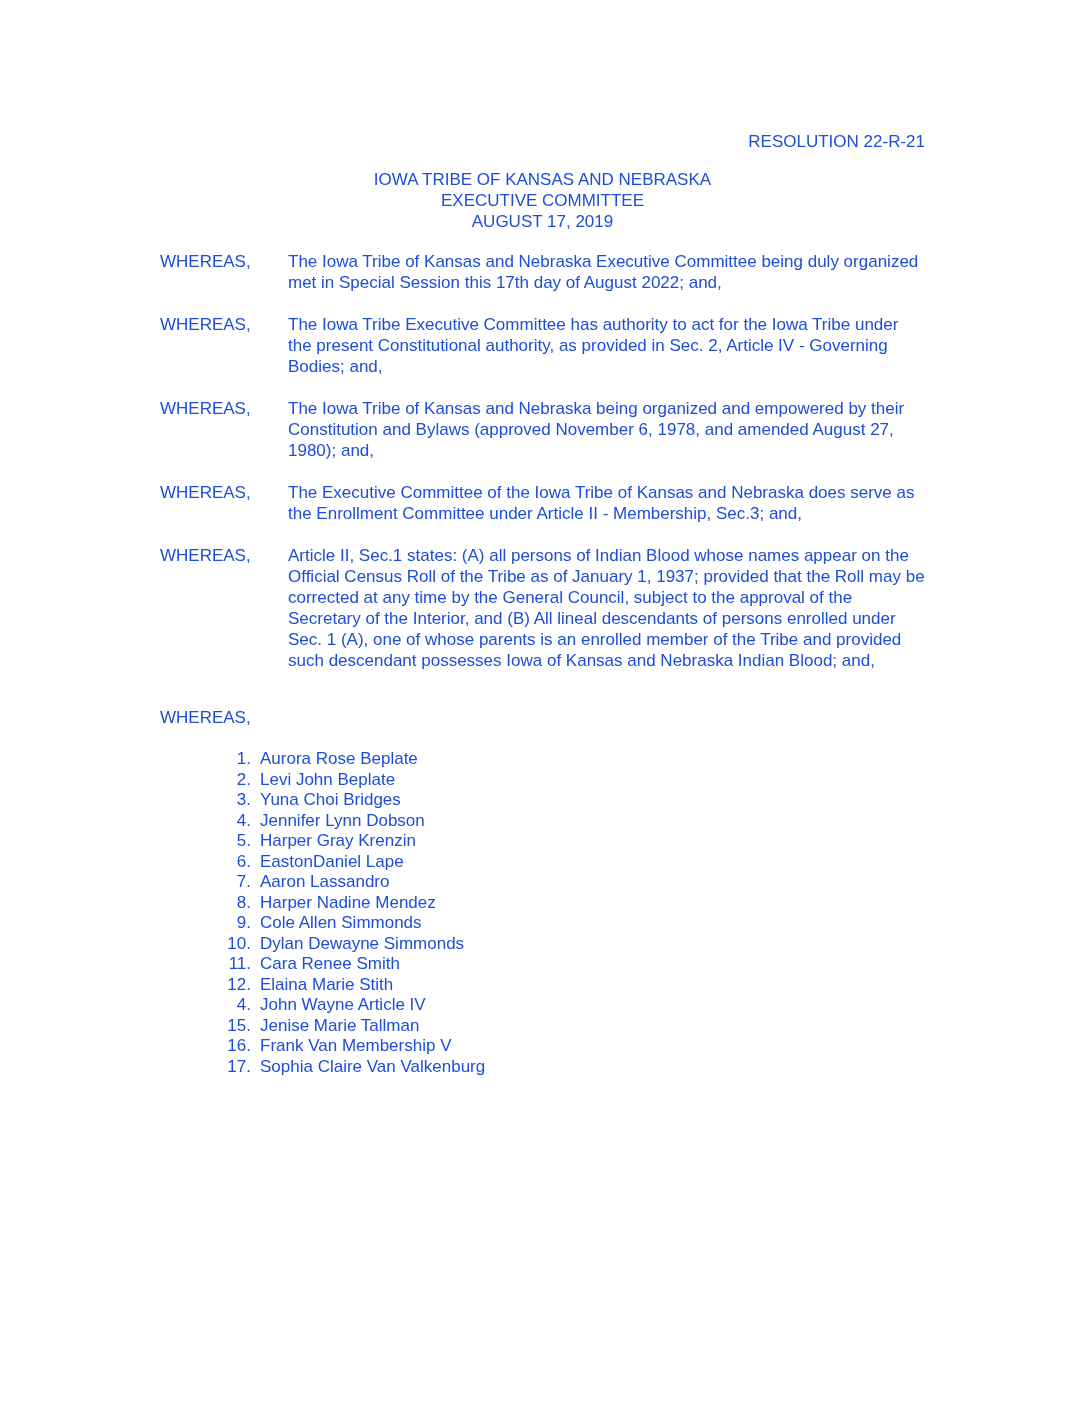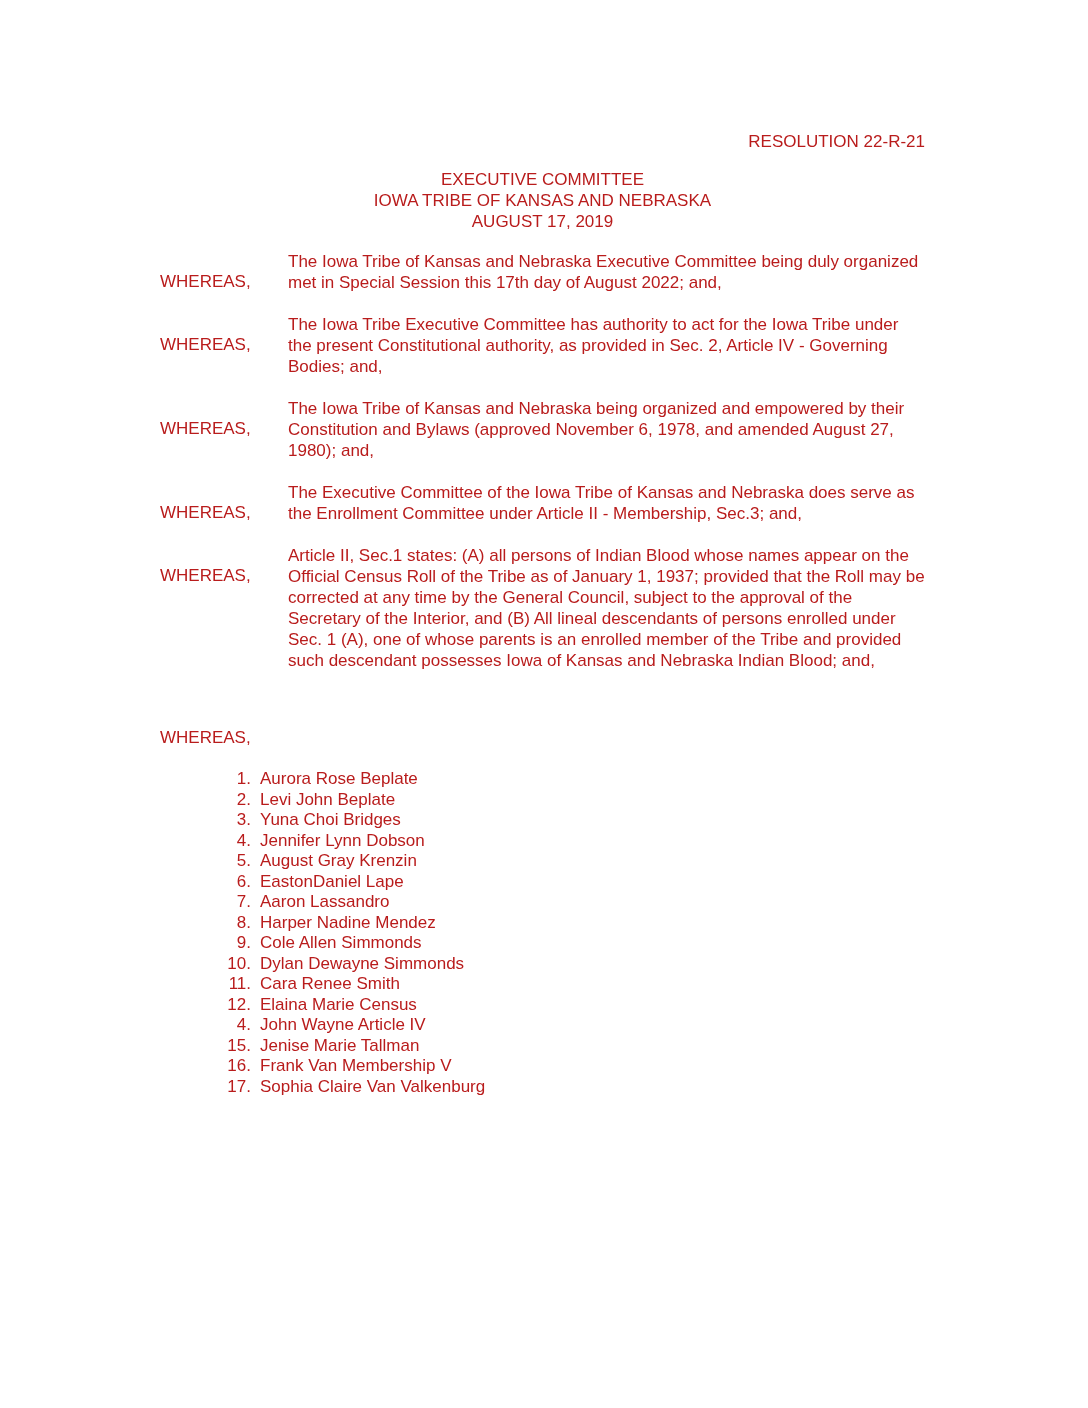--- a/index.html
+++ b/index.html
@@ -12,7 +12,7 @@
     width: 1088px;
     height: 1408px;
     background: #ffffff;
-    color: #b91c1c;
+    color: #1d4ed8;
     font-family: "Liberation Sans", "DejaVu Sans", sans-serif;
     font-size: 17px;
     line-height: 21px;

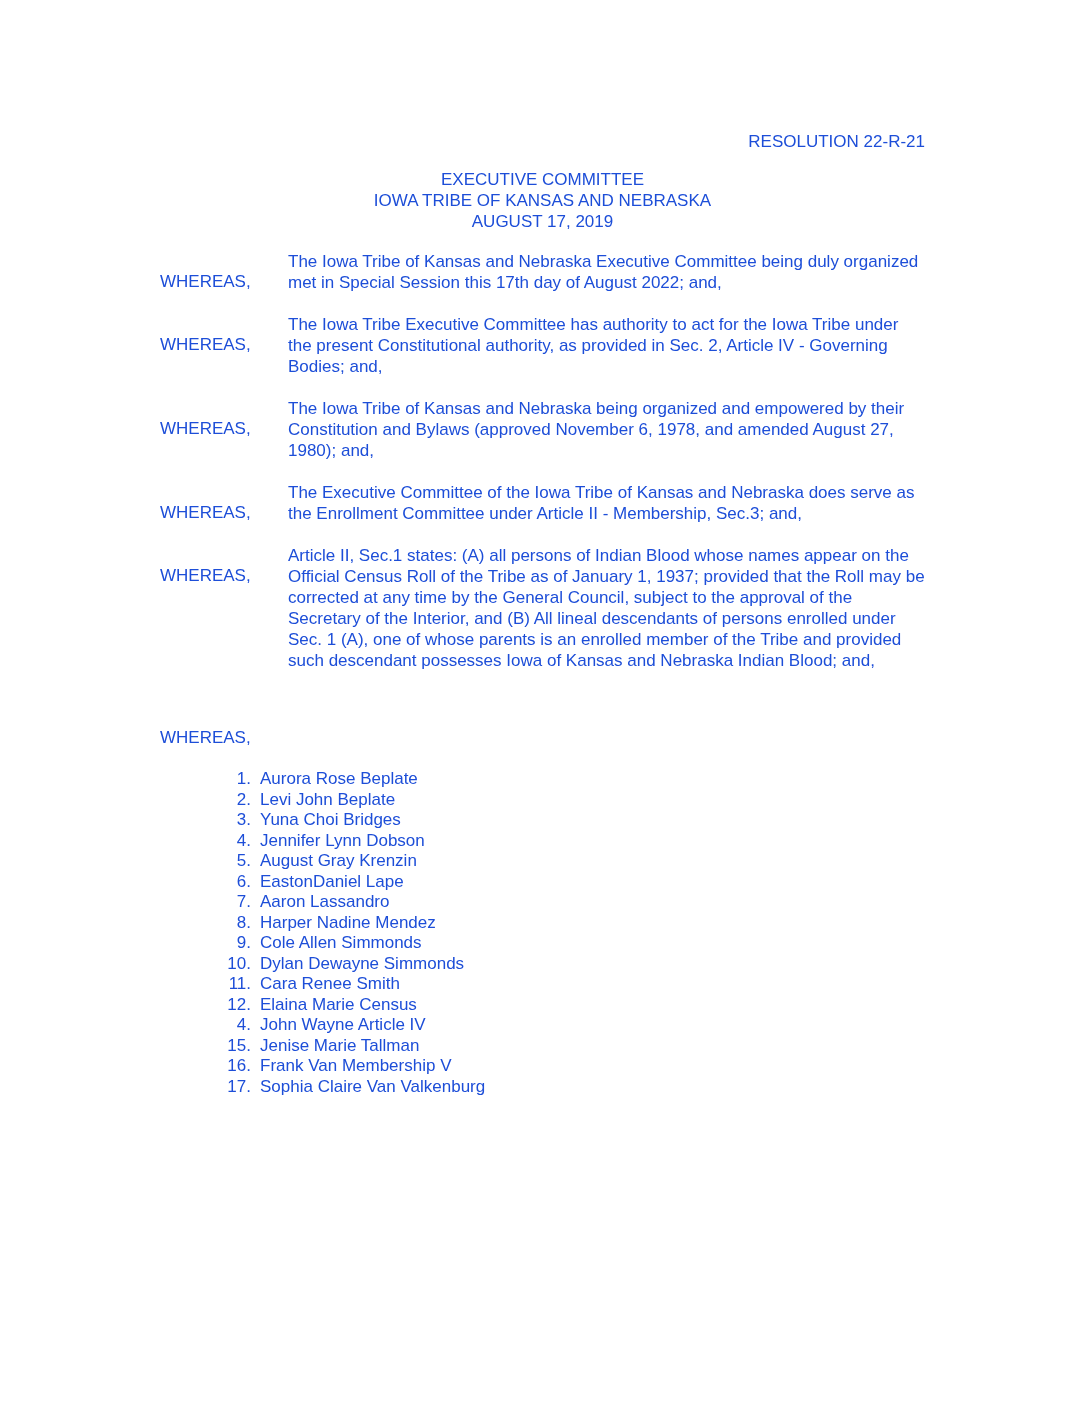--- a/index.html
+++ b/index.html
@@ -67,8 +67,8 @@
   <div class="resolution-number">RESOLUTION 22-R-21</div>
 
   <div class="title-block">
+    <div>IOWA TRIBE OF KANSAS AND NEBRASKA</div>
     <div>EXECUTIVE COMMITTEE</div>
-    <div>IOWA TRIBE OF KANSAS AND NEBRASKA</div>
     <div>AUGUST 17, 2019</div>
   </div>
 

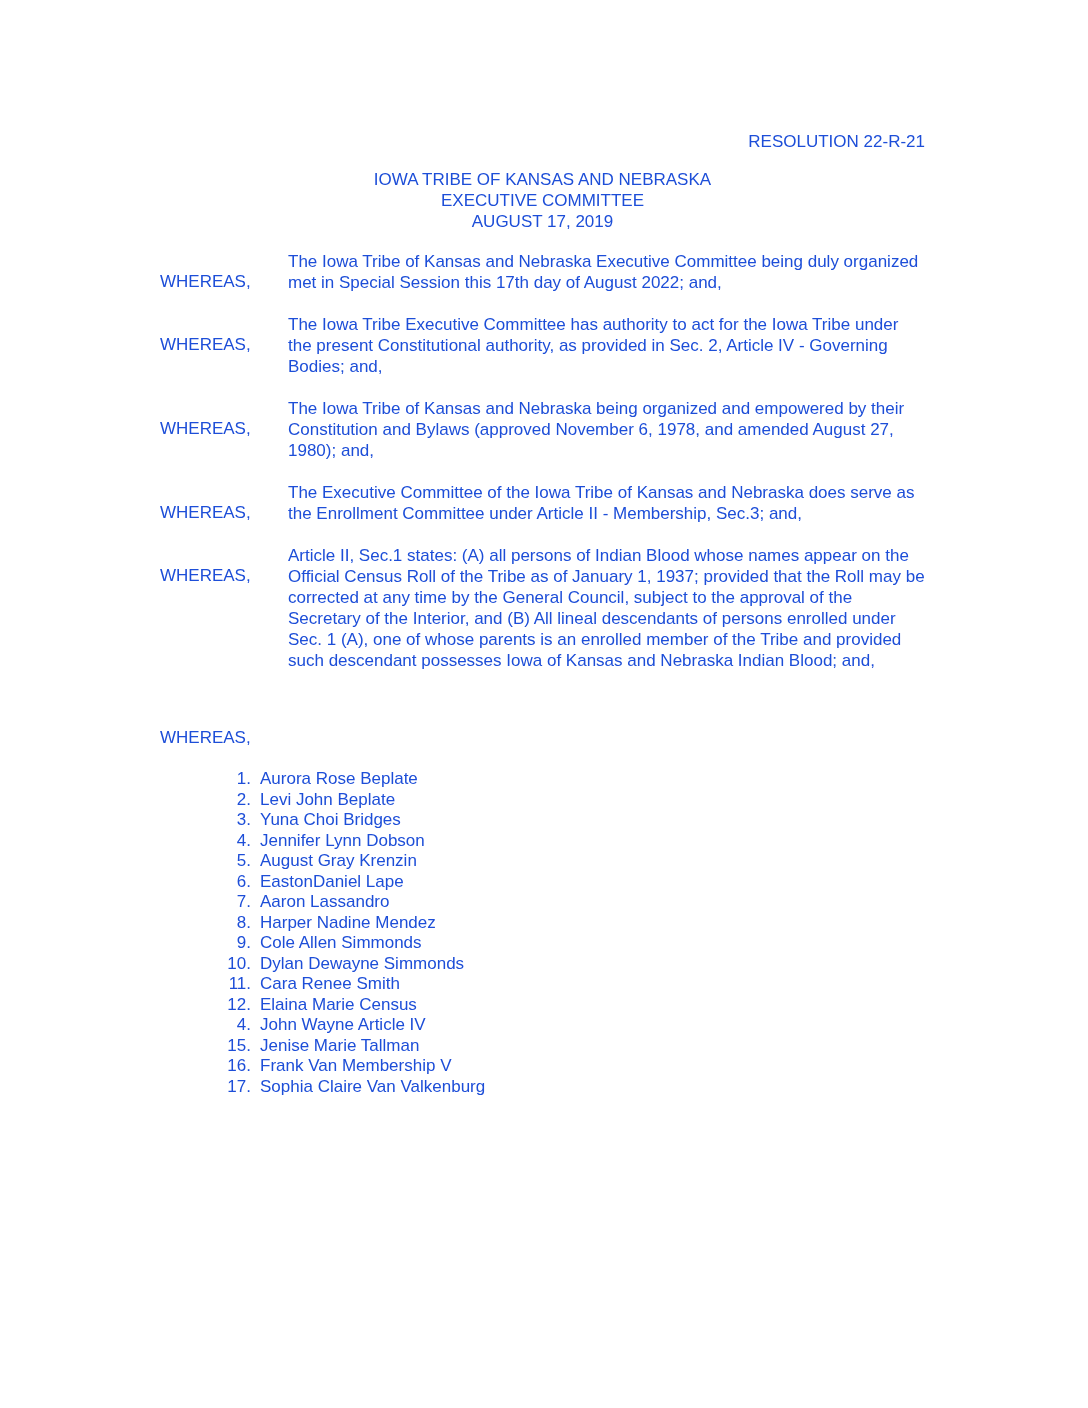--- a/index.html
+++ b/index.html
@@ -35,7 +35,6 @@
   }
   .clause .label {
     flex: 0 0 128px;
-    margin-top: 20px;
   }
   .clause .body {
     width: 640px;

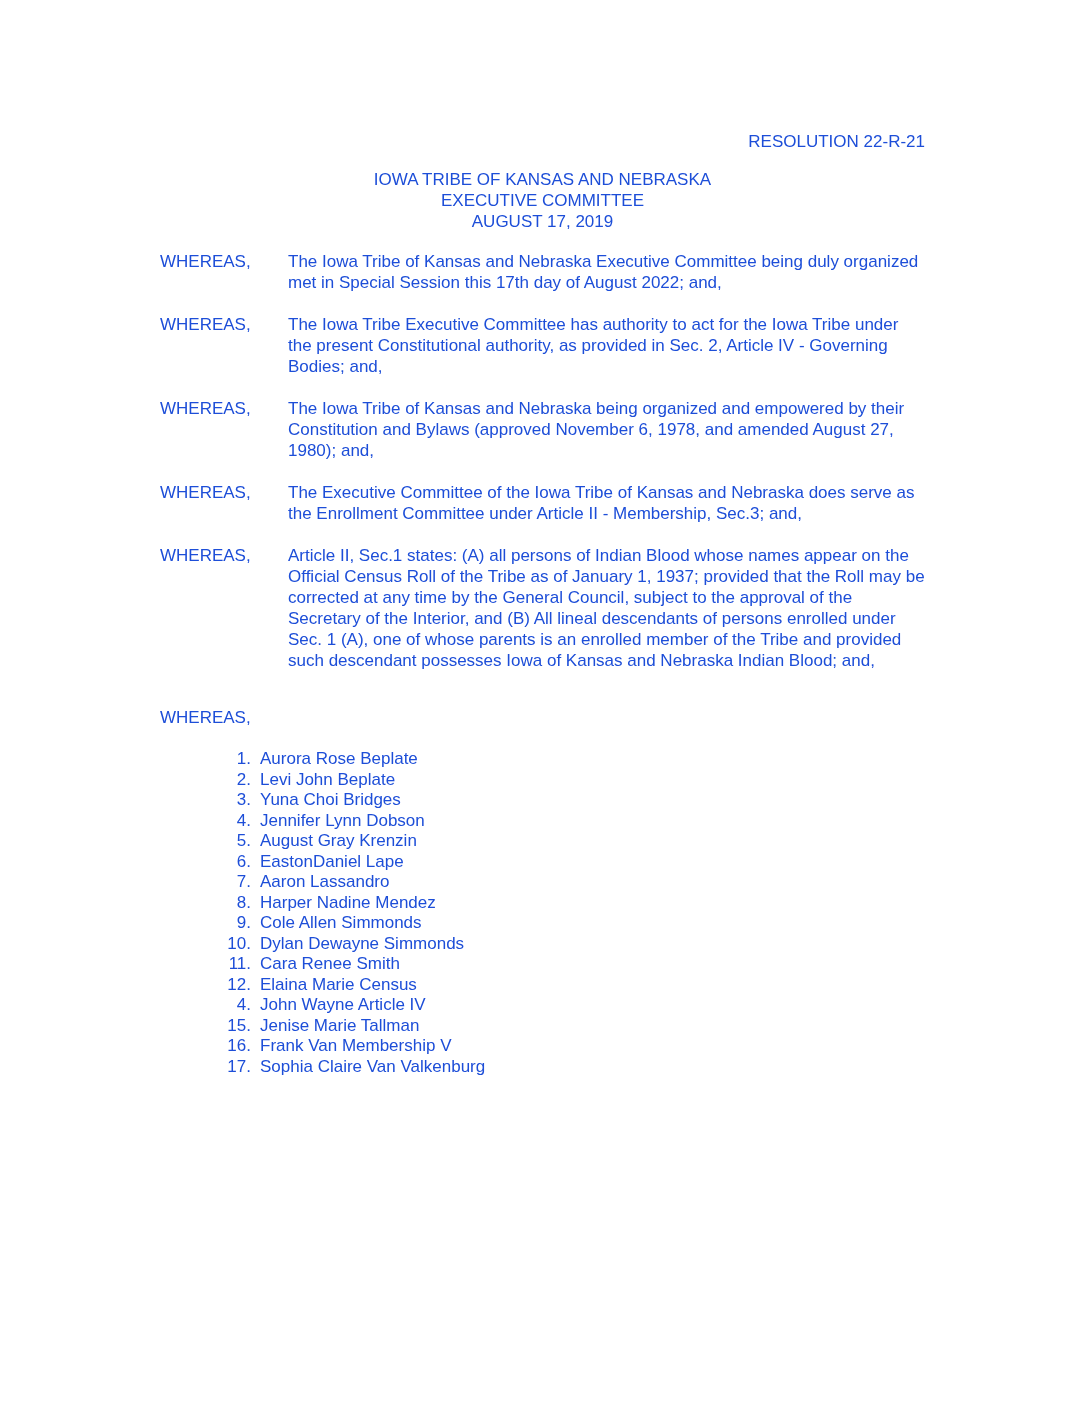--- a/index.html
+++ b/index.html
@@ -119,7 +119,7 @@
     </div>
     <div class="enrollee">
       <span class="num">5.</span>
-      <span>August Gray Krenzin</span>
+      <span>Harper Gray Krenzin</span>
     </div>
     <div class="enrollee">
       <span class="num">6.</span>

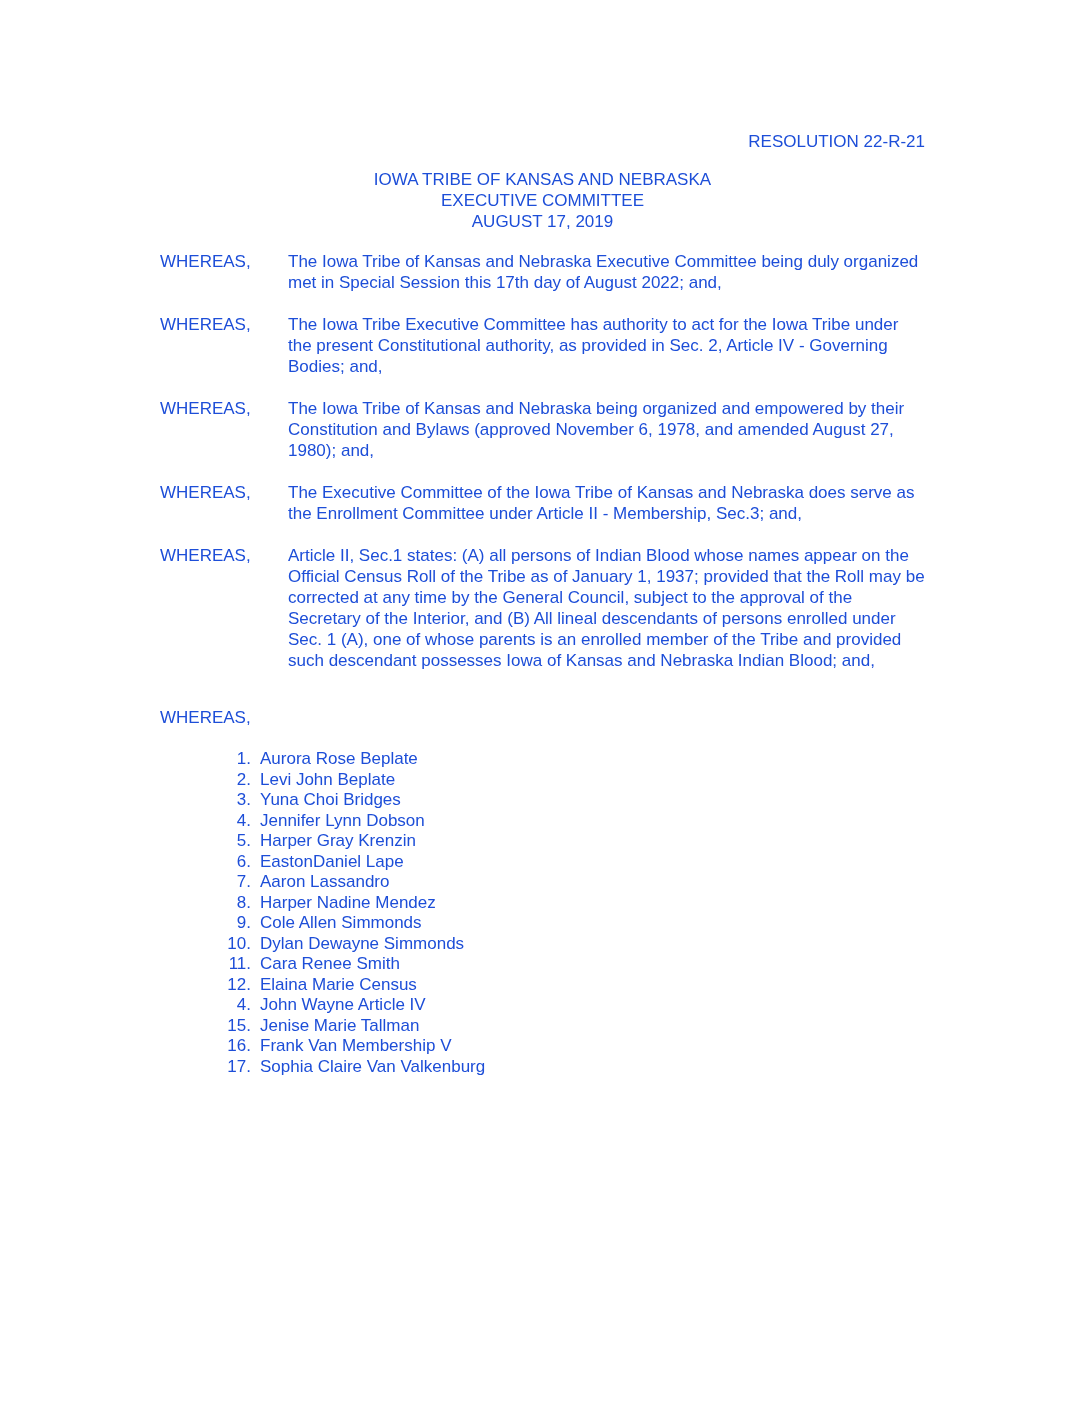--- a/index.html
+++ b/index.html
@@ -147,7 +147,7 @@
     </div>
     <div class="enrollee">
       <span class="num">12.</span>
-      <span>Elaina Marie Census</span>
+      <span>Elaina Marie Stith</span>
     </div>
     <div class="enrollee">
       <span class="num">4.</span>

